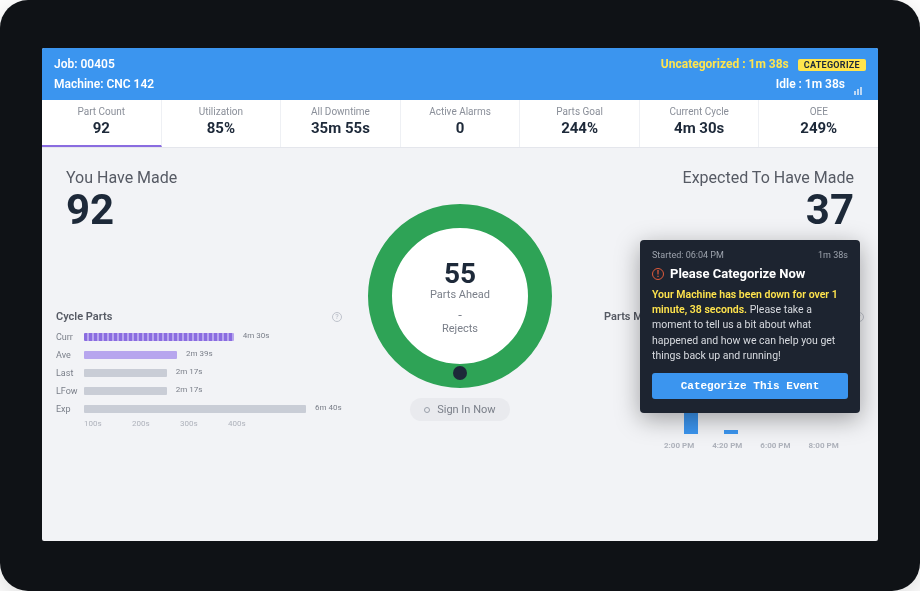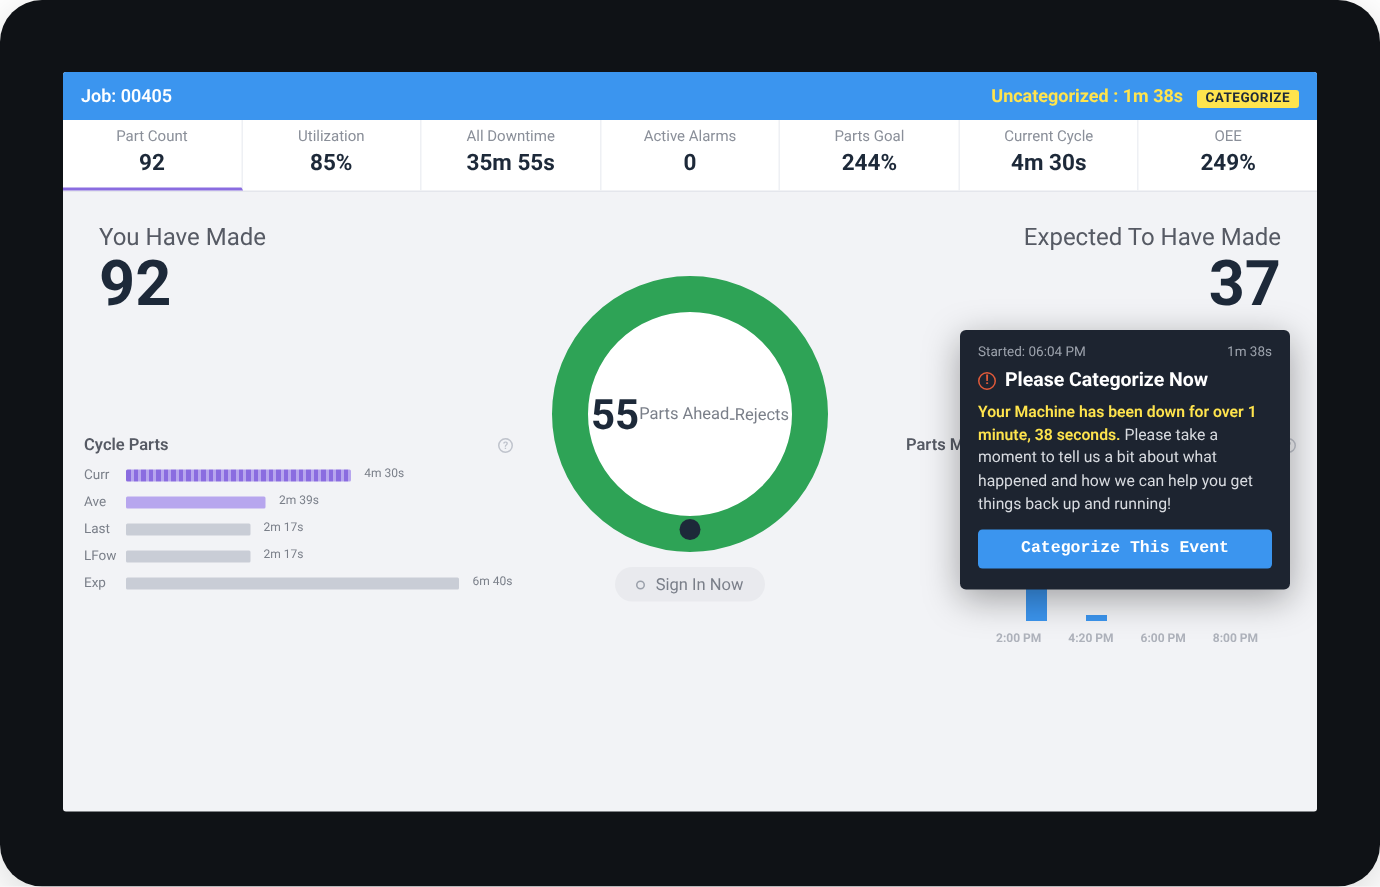--- a/index.html
+++ b/index.html
@@ -83,6 +83,16 @@
         <span class="cat-badge">CATEGORIZE</span>
       </div>
     </div>
+    <div class="topbar-row">
+      <div>Machine: CNC 142</div>
+      <div>
+        <span>Idle :</span>
+        <span>1m 38s</span>
+        <span class="idle-bars">
+          <span style="height:4px"></span><span style="height:6px"></span><span style="height:8px"></span>
+        </span>
+      </div>
+    </div>
   </div>
 
   <div class="metrics" id="metrics">

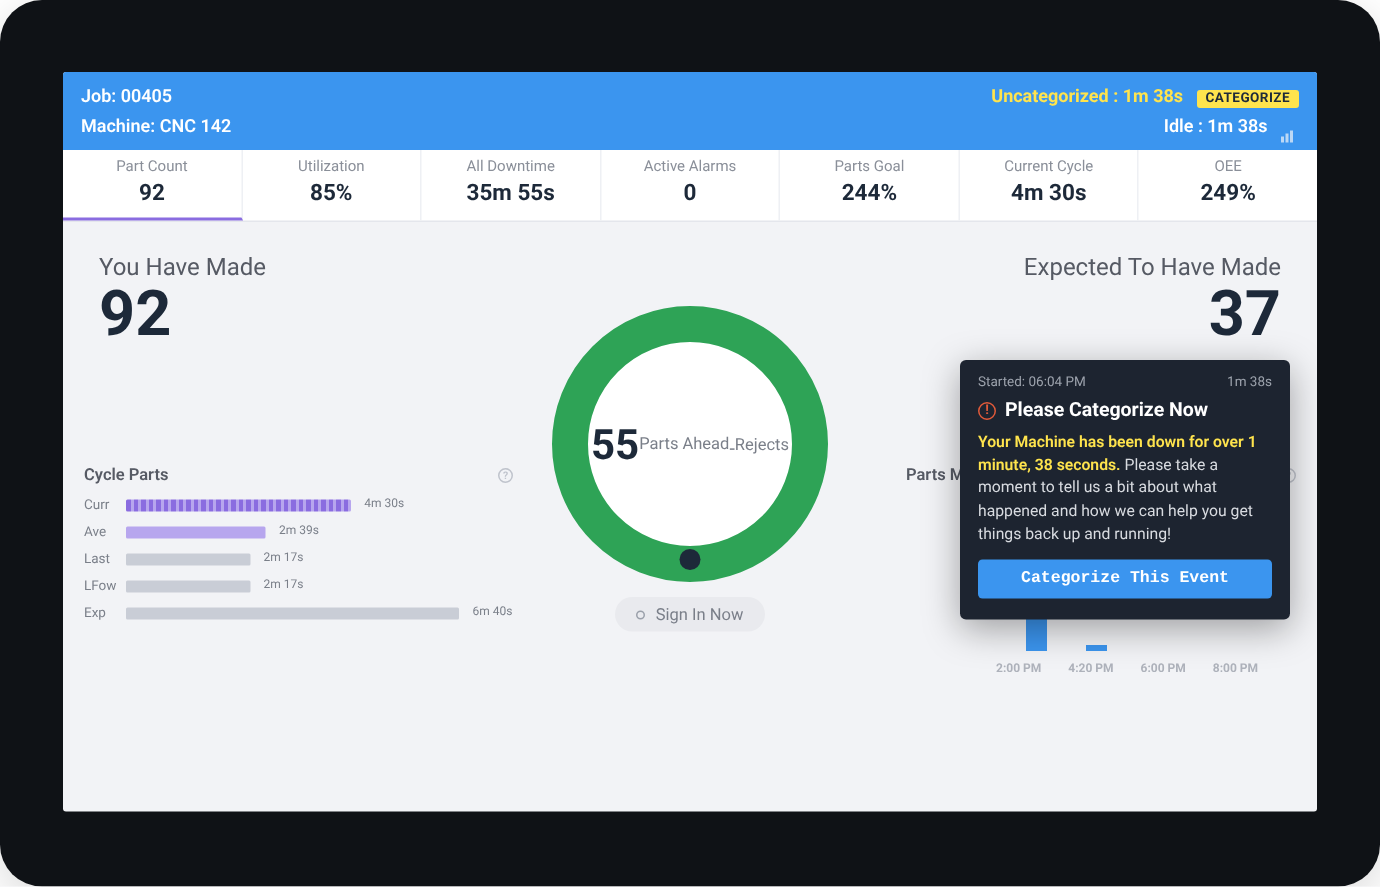--- a/index.html
+++ b/index.html
@@ -24,7 +24,7 @@
 .big-num { font-size: 42px; font-weight: 700; color: #1d2939; margin-top: -2px; }
 .expected { position: absolute; right: 24px; top: 20px; text-align: right; }
 .ring-wrap { position: absolute; left: 50%; top: 56px; transform: translateX(-50%); width: 188px; text-align: center; }
-.ring { width: 184px; height: 184px; border-radius: 50%; border: 24px solid #2ea356; background: #fff; margin: 0 auto; display: flex; flex-direction: row; justify-content: center; align-items: center; position: relative; }
+.ring { width: 184px; height: 184px; border-radius: 50%; border: 24px solid #2ea356; background: #fff; margin: 0 auto; display: flex; flex-direction: column; justify-content: center; align-items: center; position: relative; }
 .ring-inner-num { font-size: 28px; font-weight: 700; color: #1d2939; }
 .ring-inner-lab { font-size: 11px; color: #7a7f89; margin-top: -2px; }
 .ring-dash { font-size: 13px; color: #7a7f89; margin-top: 6px; }

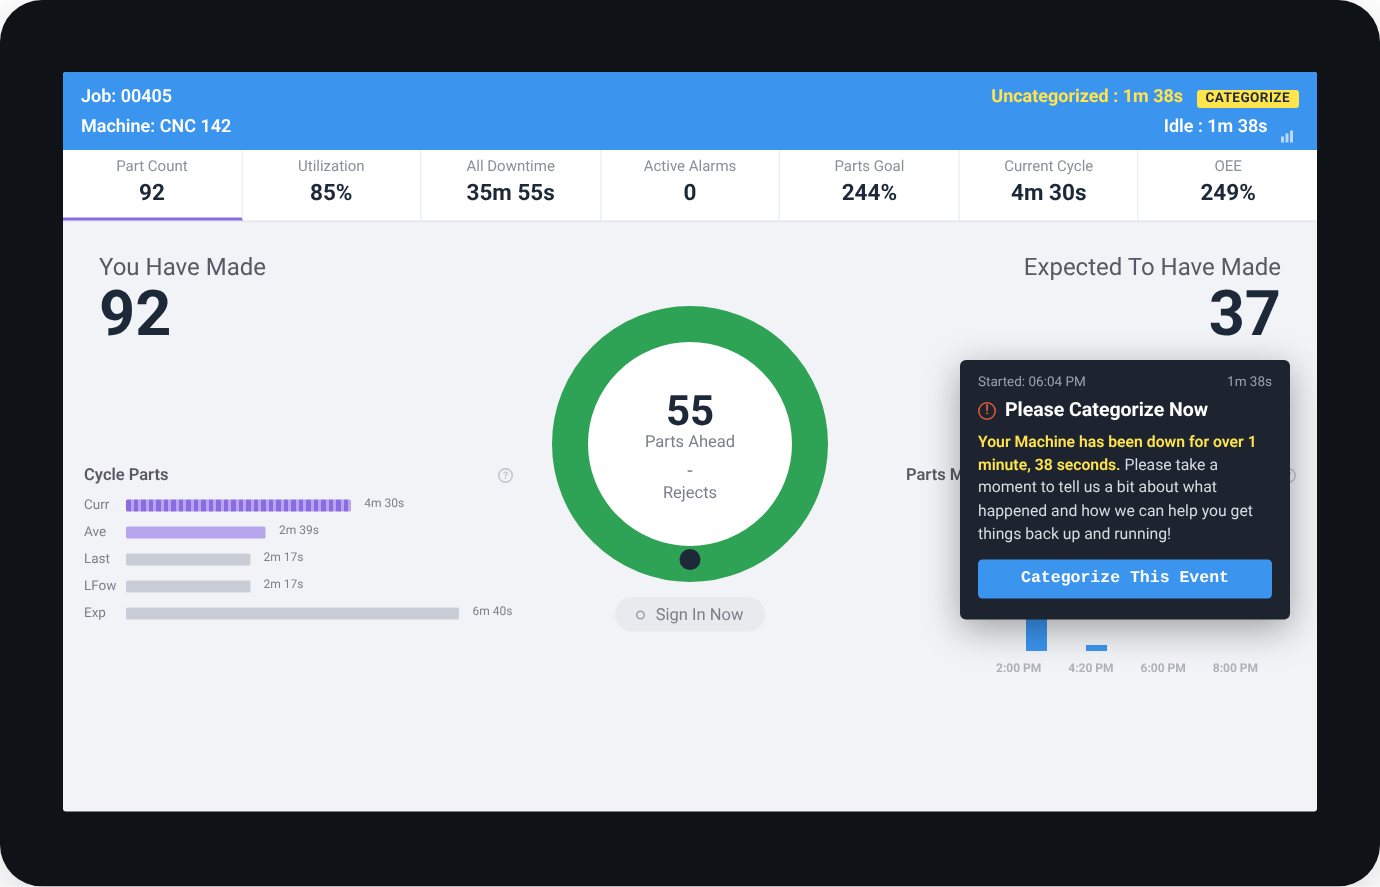--- a/index.html
+++ b/index.html
@@ -192,6 +192,12 @@
               </div>
             </div>
           </div>
+      <div class="ct-axis" id="ct-axis">
+            <span>100s</span>
+            <span>200s</span>
+            <span>300s</span>
+            <span>400s</span>
+          </div>
     </div>
 
     <div class="parts-panel" style="height:140px;">

